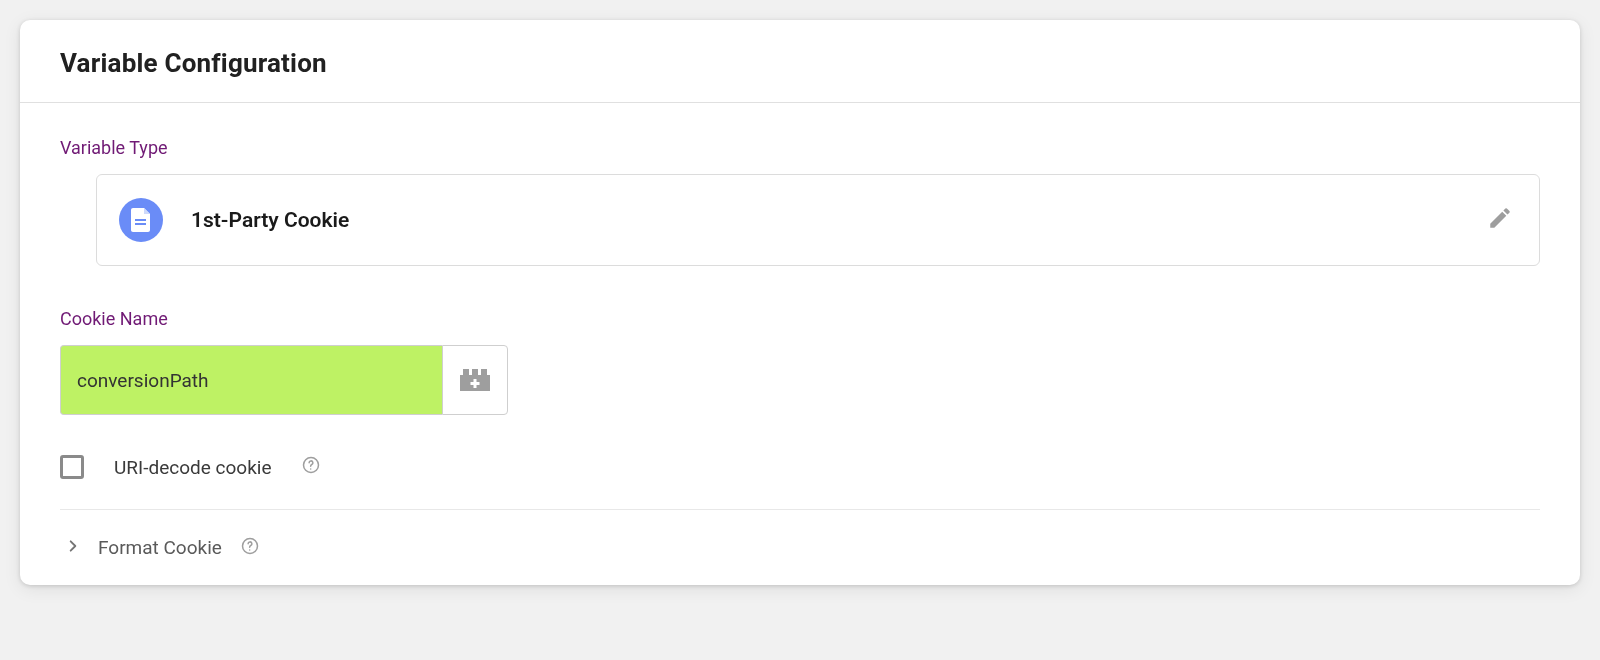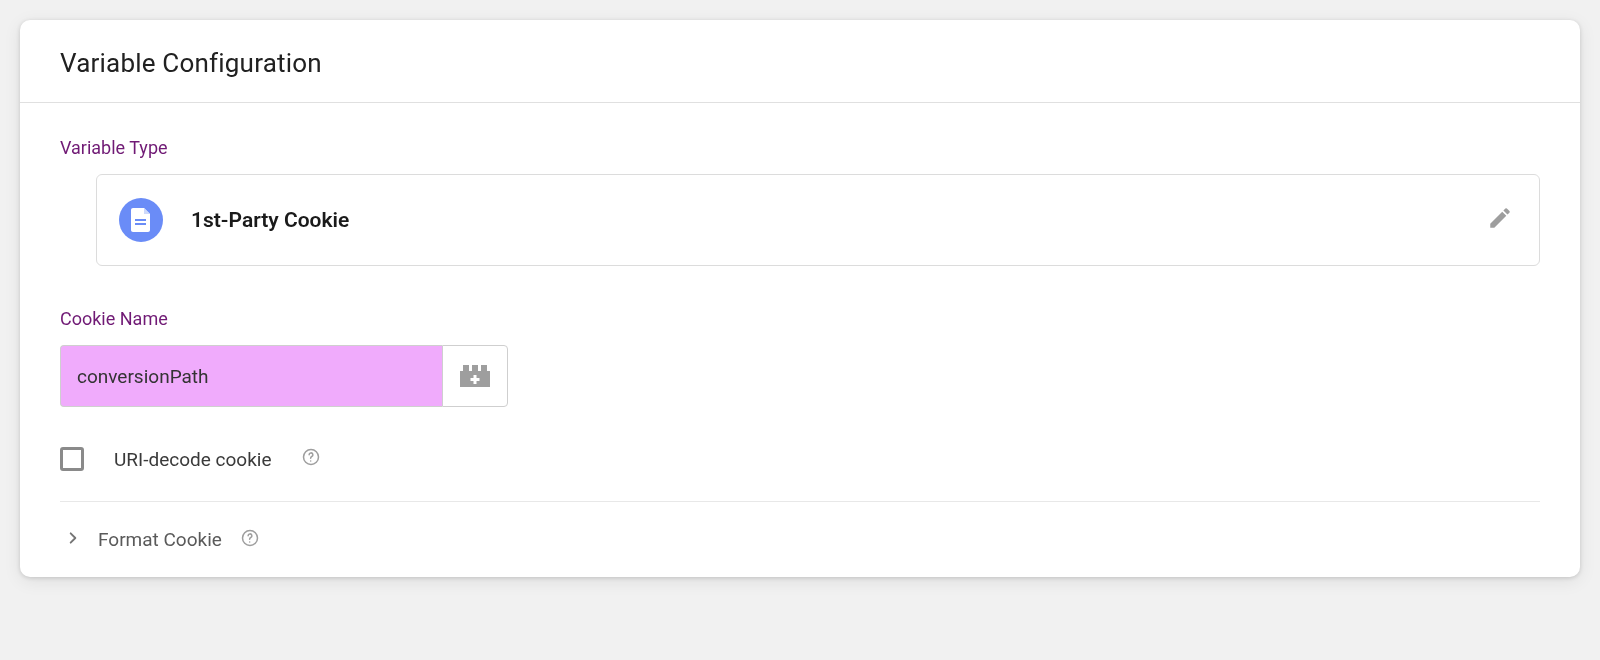--- a/index.html
+++ b/index.html
@@ -26,7 +26,7 @@
   .card-header h1 {
     margin: 0;
     font-size: 26px;
-    font-weight: 400;
+    font-weight: 700;
     color: #212121;
     letter-spacing: 0.2px;
   }

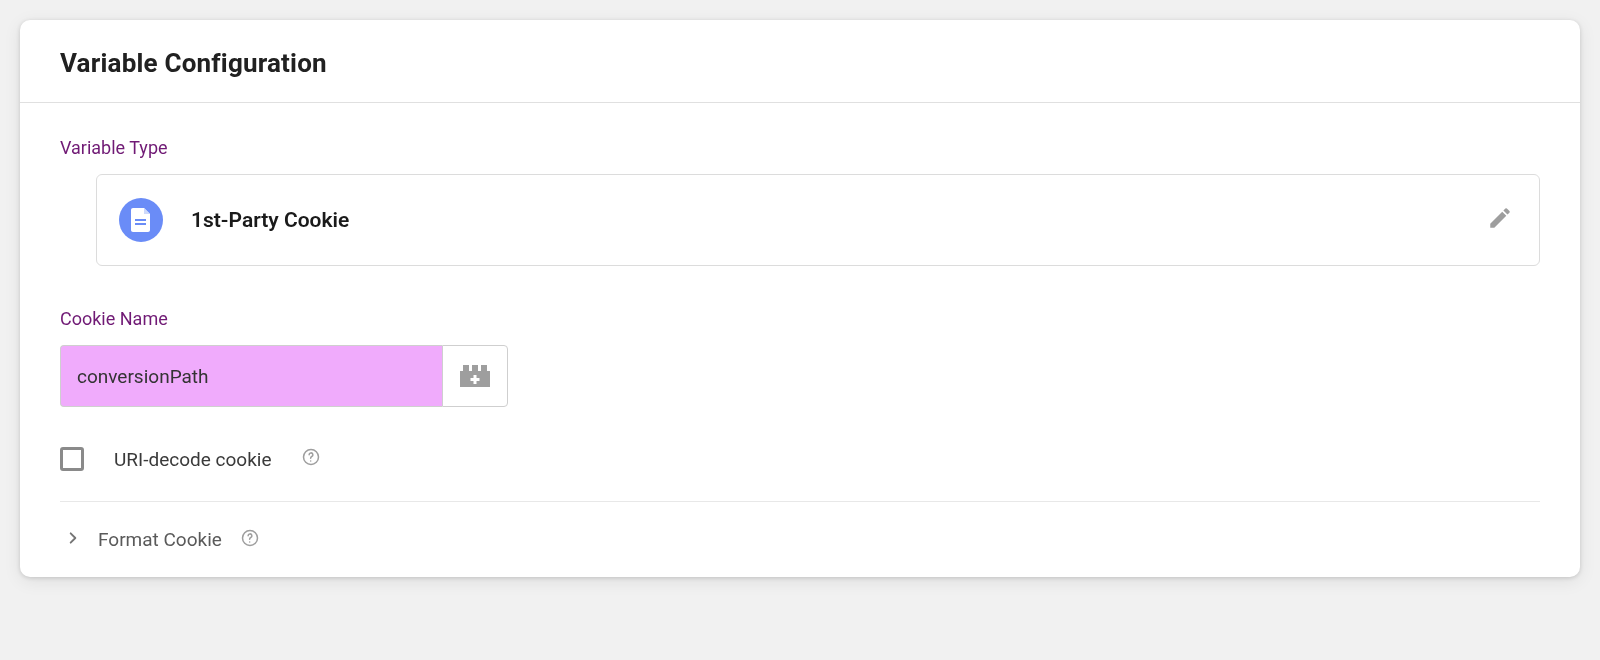--- a/index.html
+++ b/index.html
@@ -92,8 +92,8 @@
     font-family: inherit;
     color: #333;
     outline: none;
-    height: 62px;
-    background: #f0abfc;
+    height: 70px;
+    background: #bef264;
   }
   .var-picker-btn {
     width: 66px;

